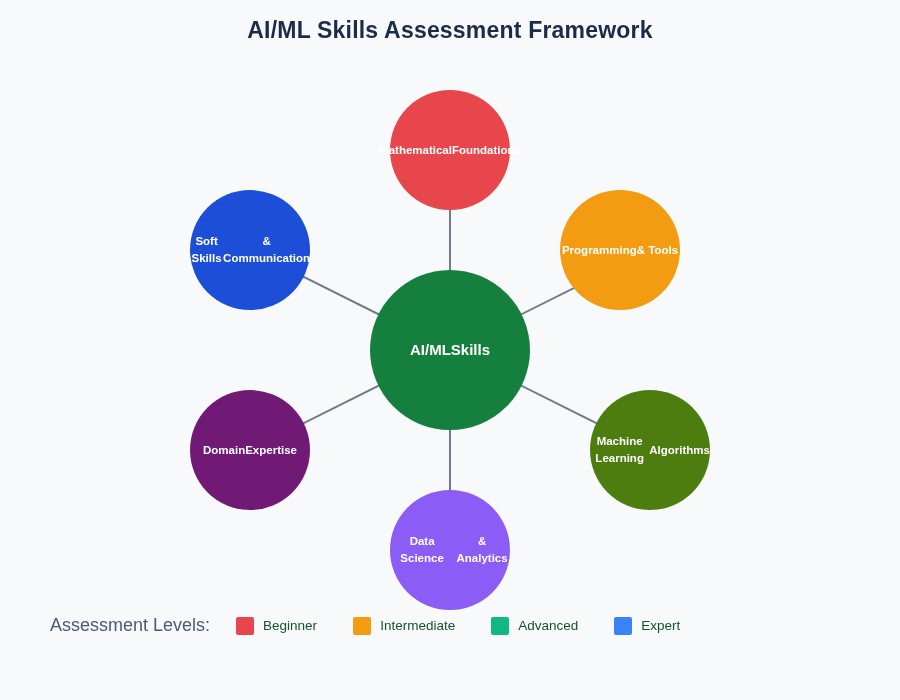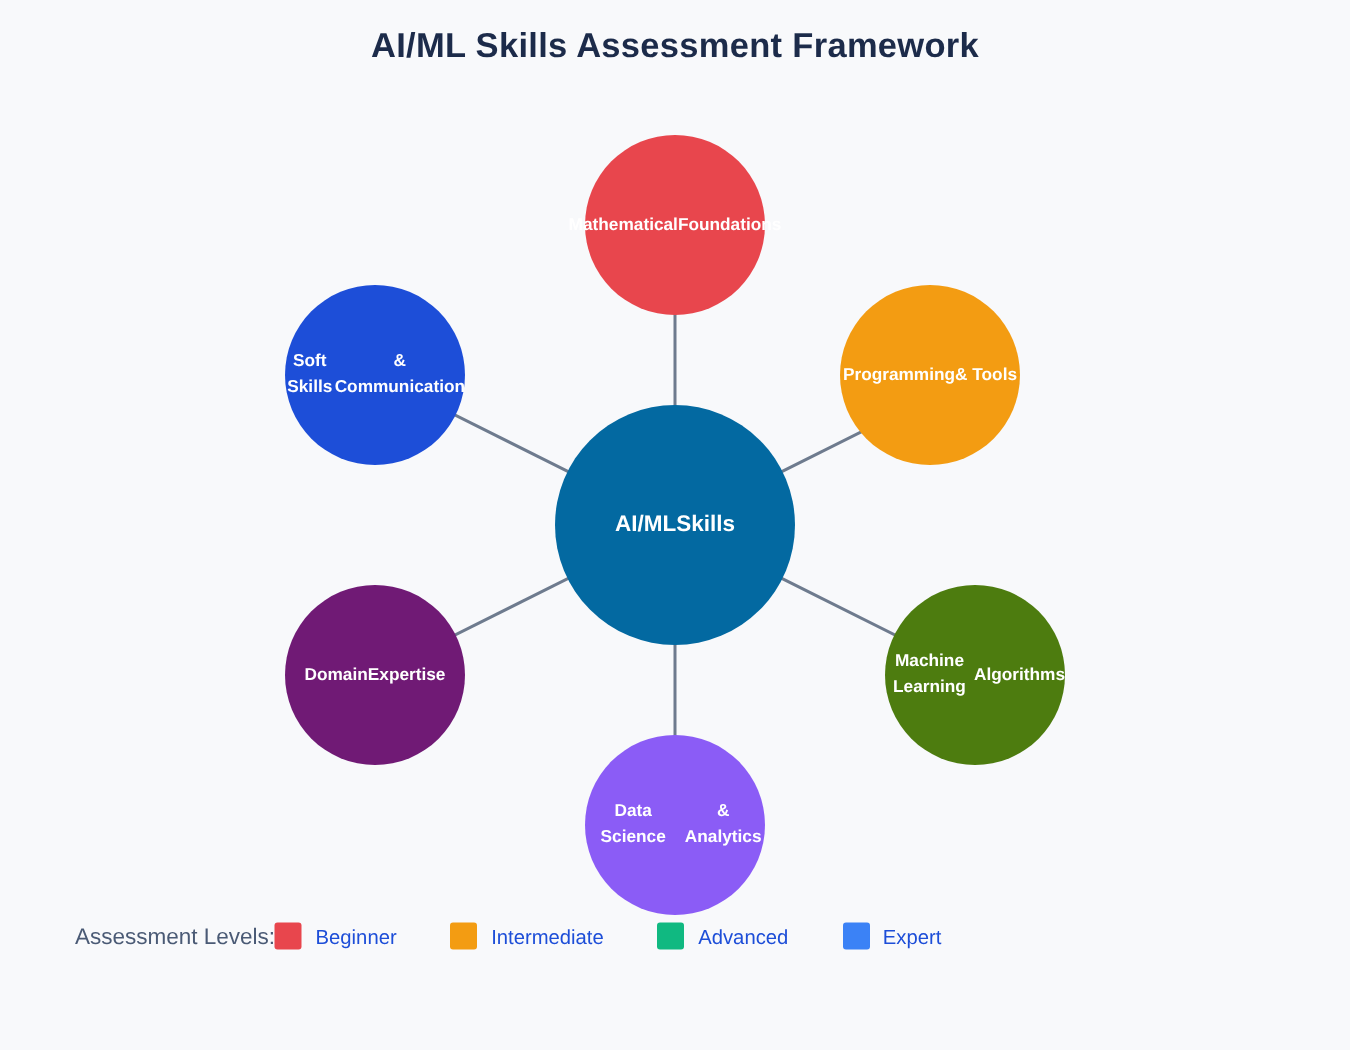--- a/index.html
+++ b/index.html
@@ -105,7 +105,7 @@
       <line x1="450" y1="350" x2="250" y2="250" stroke="#6e7b8e" stroke-width="2"></line>
     </svg>
   <div id="nodes">
-      <div class="node center-node" style="left: 370px; top: 270px; width: 160px; height: 160px; background: #0369a1;">
+      <div class="node center-node" style="left: 370px; top: 270px; width: 160px; height: 160px; background: #15803d;">
         <div class="node-line">AI/ML</div>
         <div class="node-line">Skills</div>
       </div>

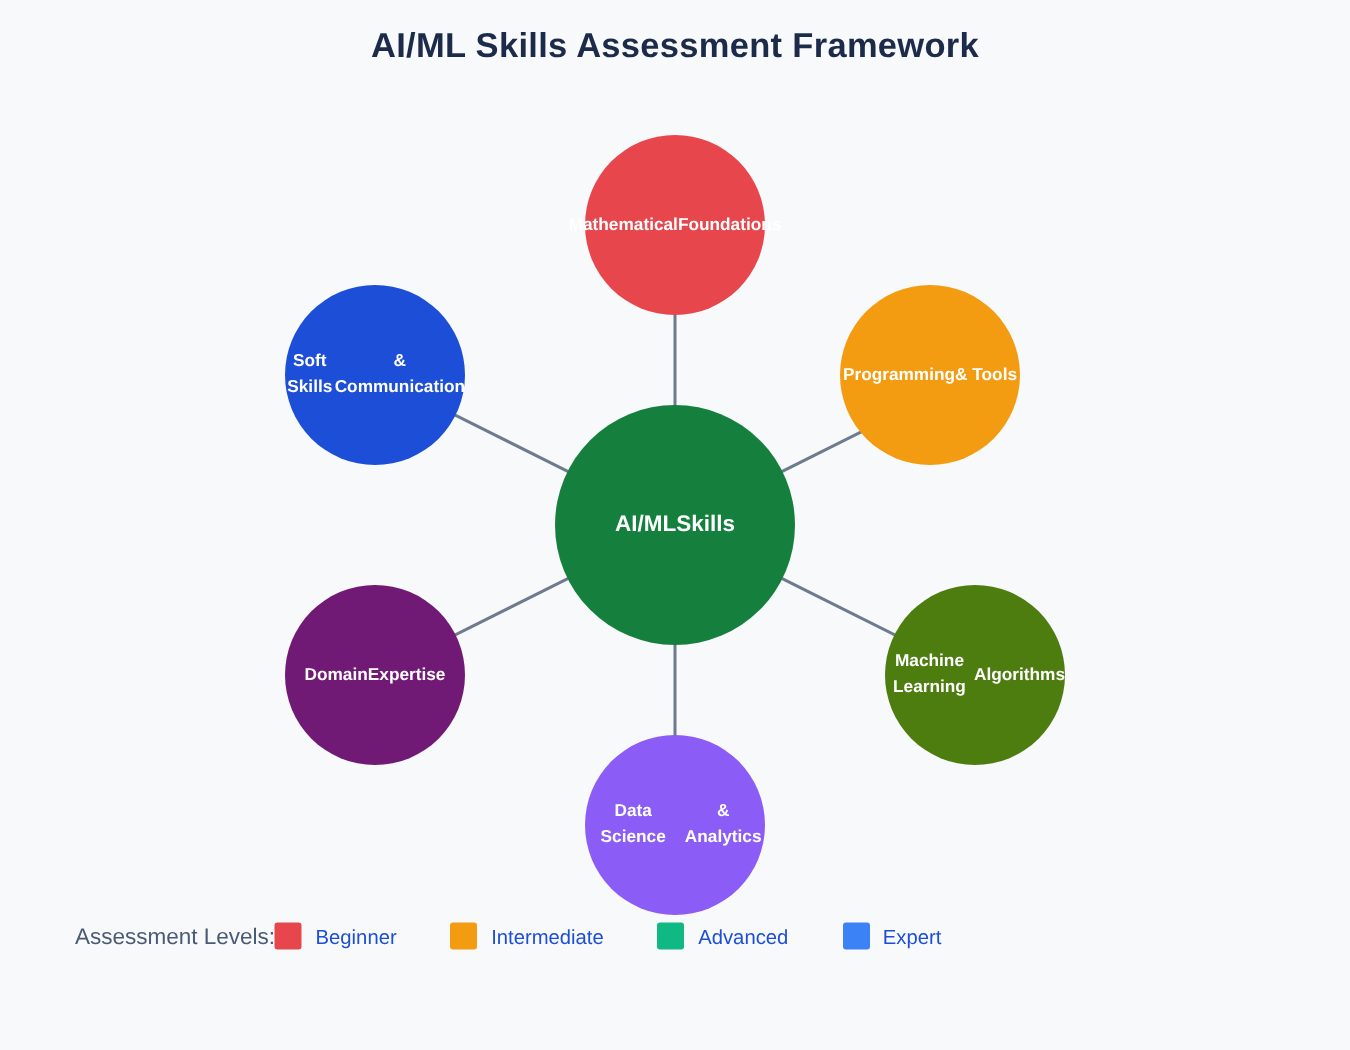--- a/index.html
+++ b/index.html
@@ -65,7 +65,8 @@
   }
   .legend-title {
     color: #4a5a75;
-    font-size: 15px;
+    font-size: 18px;
+    margin-right: 26px;
     white-space: nowrap;
   }
   #legend-items {

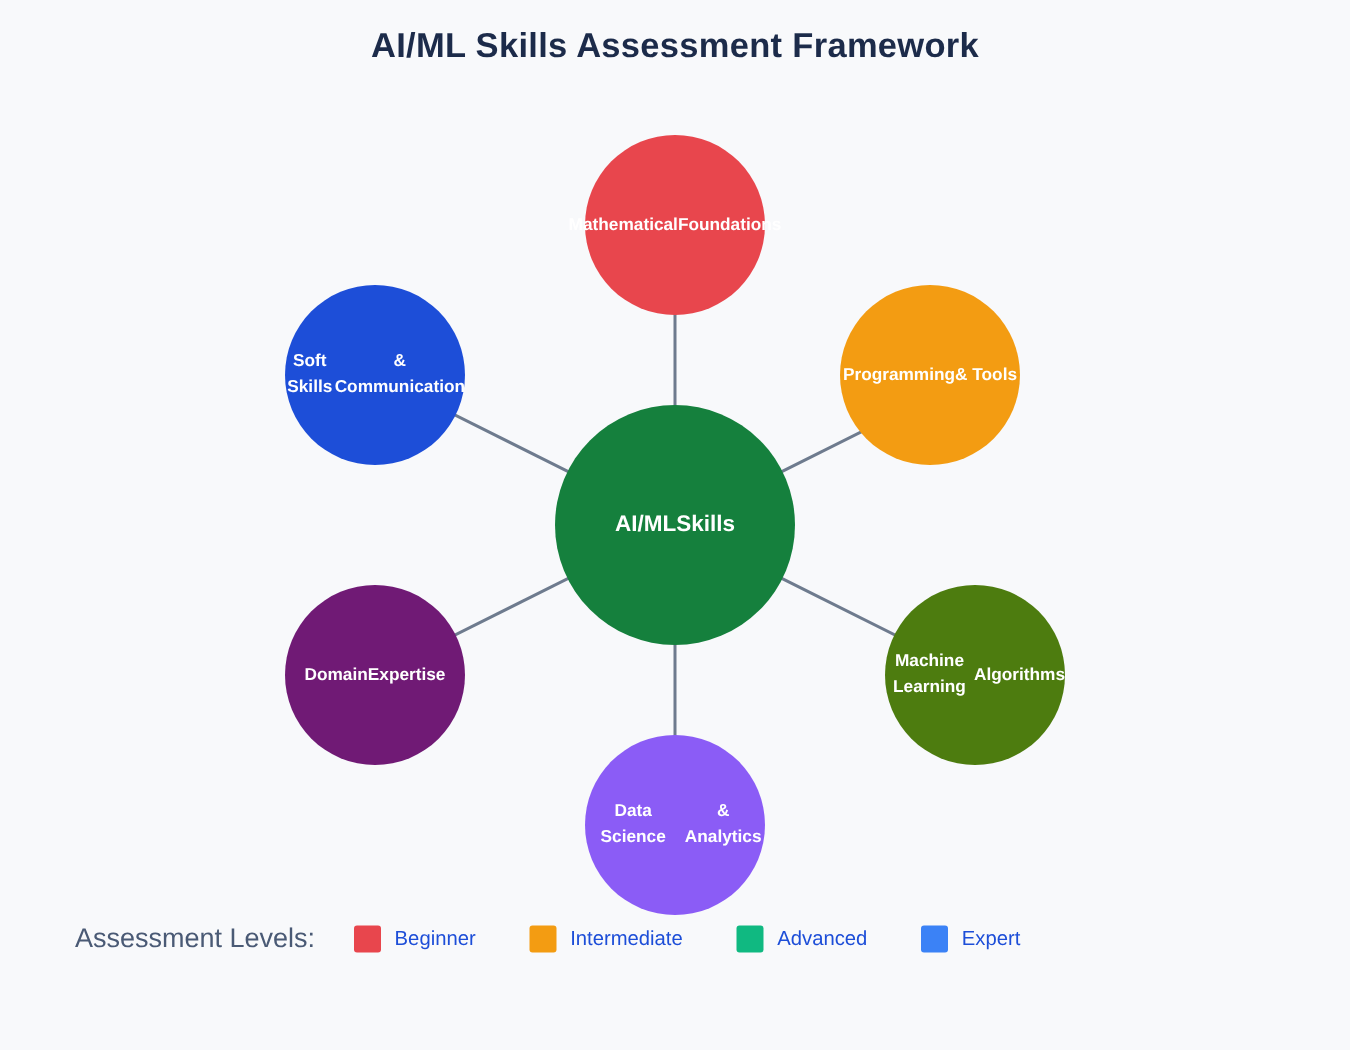--- a/index.html
+++ b/index.html
@@ -87,7 +87,7 @@
     flex: 0 0 auto;
   }
   .legend-label {
-    color: #1d4ed8;
+    color: #14532d;
     font-size: 13.5px;
     white-space: nowrap;
   }

